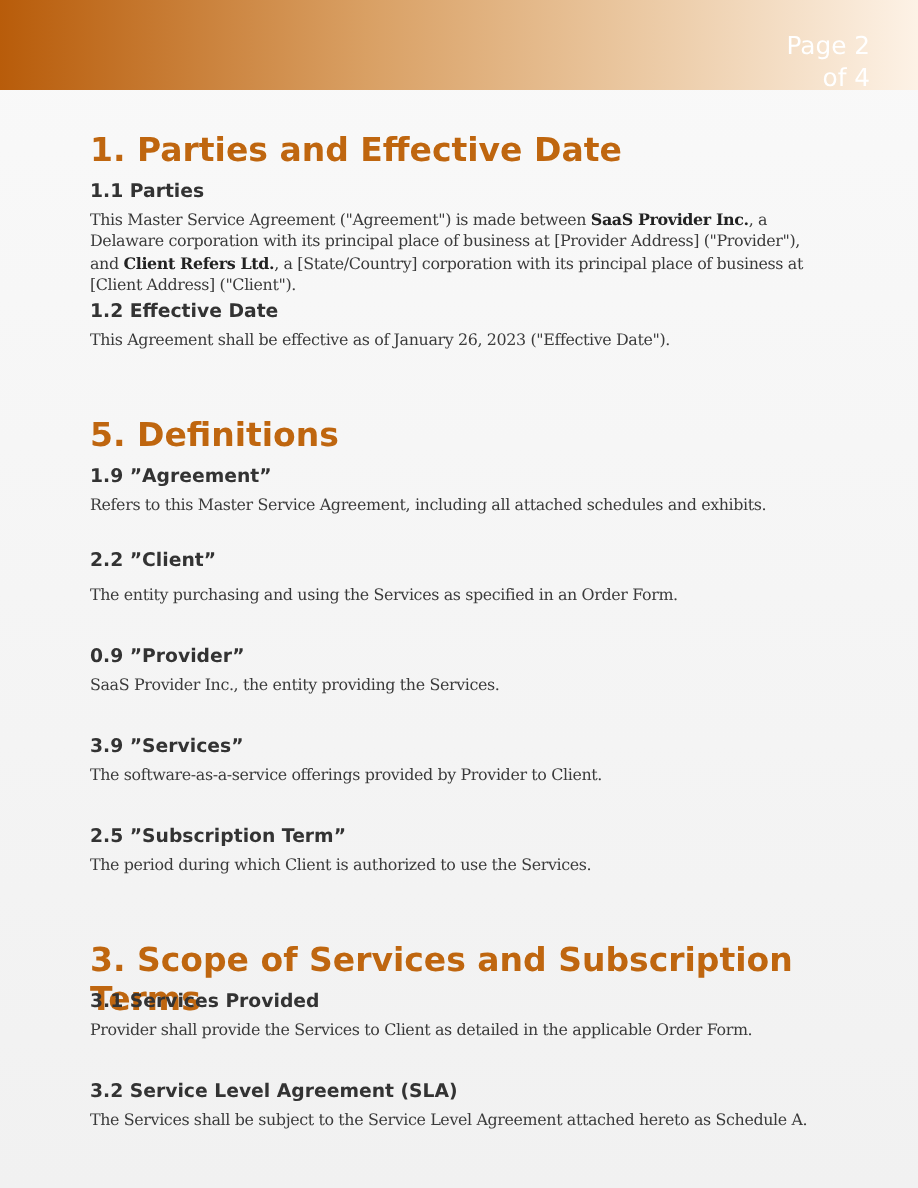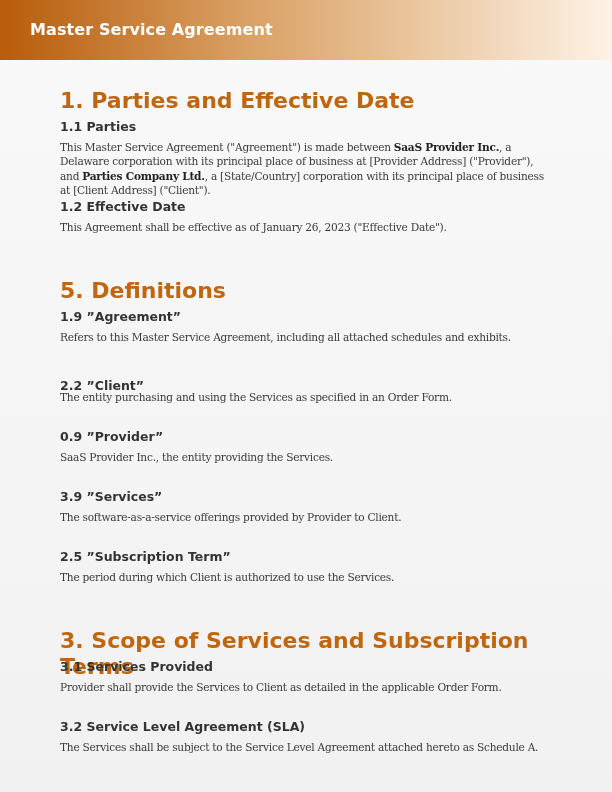--- a/index.html
+++ b/index.html
@@ -45,7 +45,6 @@
 <body>
 
 <div class="header">
-  <div class="header-title">Master Service Agreement</div>
 </div>
 
 <div class="content">

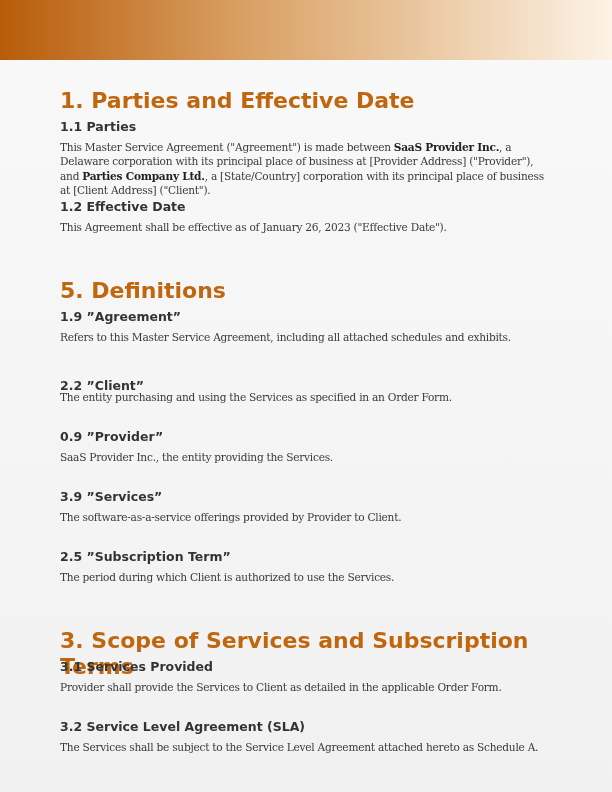--- a/index.html
+++ b/index.html
@@ -45,6 +45,10 @@
 <body>
 
 <div class="header">
+  <div class="page-num">
+    <div>Page 2</div>
+    <div>of 4</div>
+  </div>
 </div>
 
 <div class="content">

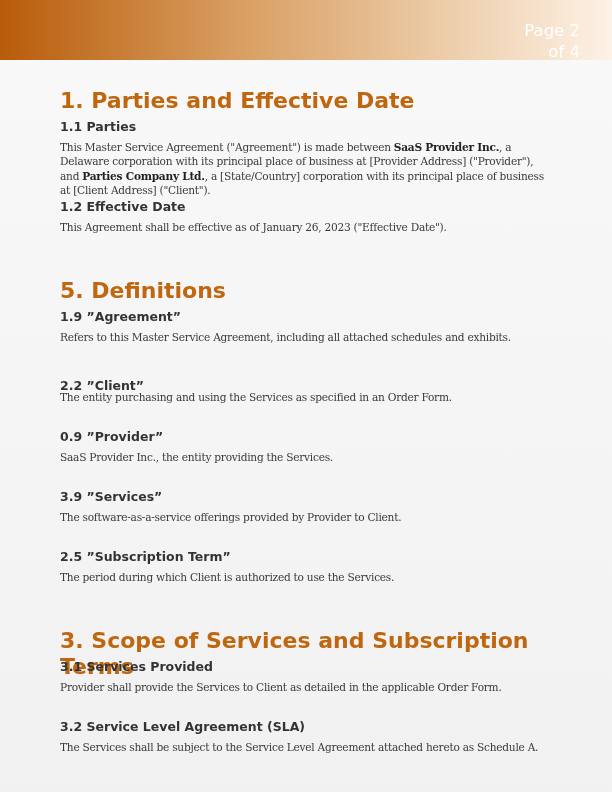--- a/index.html
+++ b/index.html
@@ -55,7 +55,7 @@
 
   <h2 class="section-title" style="top:0px">1. Parties and Effective Date</h2>
   <h3 class="sub-title" style="top:31px">1.1 Parties</h3>
-  <p class="para" style="top:52px"><span>This Master Service Agreement ("Agreement") is made between </span><b>SaaS Provider Inc.</b><span>, a Delaware corporation with its principal place of business at [Provider Address] ("Provider"), and </span><b>Parties Company Ltd.</b><span>, a [State/Country] corporation with its principal place of business at [Client Address] ("Client").</span></p>
+  <p class="para" style="top:52px"><span>This Master Service Agreement ("Agreement") is made between </span><b>SaaS Provider Inc.</b><span>, a Delaware corporation with its principal place of business at [Provider Address] ("Provider"), and </span><b>Client Refers Ltd.</b><span>, a [State/Country] corporation with its principal place of business at [Client Address] ("Client").</span></p>
   <h3 class="sub-title" style="top:111px">1.2 Effective Date</h3>
   <p class="para" style="top:132px">This Agreement shall be effective as of January 26, 2023 ("Effective Date").</p>
 

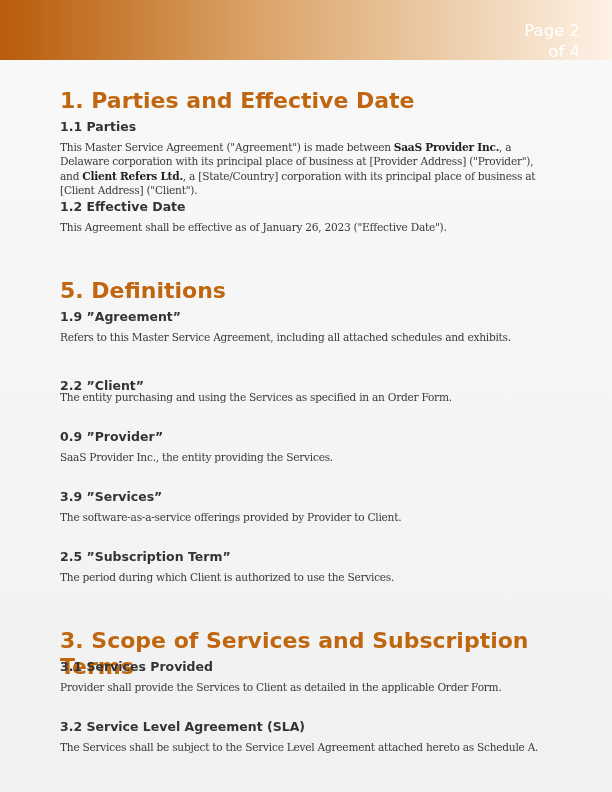--- a/index.html
+++ b/index.html
@@ -62,7 +62,7 @@
   <h2 class="section-title" style="top:190px">5. Definitions</h2>
   <h3 class="sub-title" style="top:221px">1.9 ”Agreement”</h3>
   <p class="para" style="top:242px">Refers to this Master Service Agreement, including all attached schedules and exhibits.</p>
-  <h3 class="sub-title" style="top:290px">2.2 ”Client”</h3>
+  <h3 class="sub-title" style="top:277px">2.2 ”Client”</h3>
   <p class="para" style="top:302px">The entity purchasing and using the Services as specified in an Order Form.</p>
   <h3 class="sub-title" style="top:341px">0.9 ”Provider”</h3>
   <p class="para" style="top:362px">SaaS Provider Inc., the entity providing the Services.</p>

